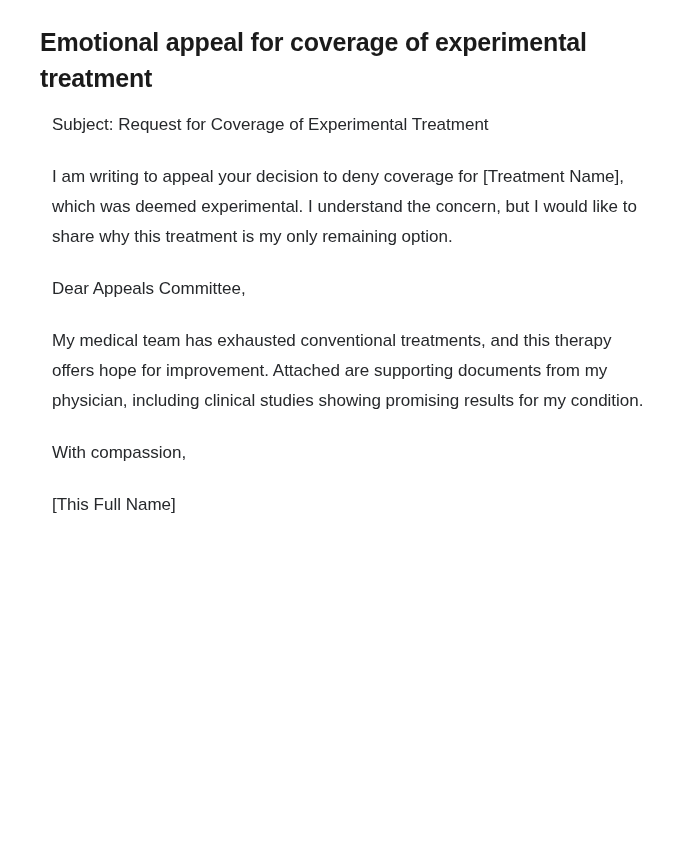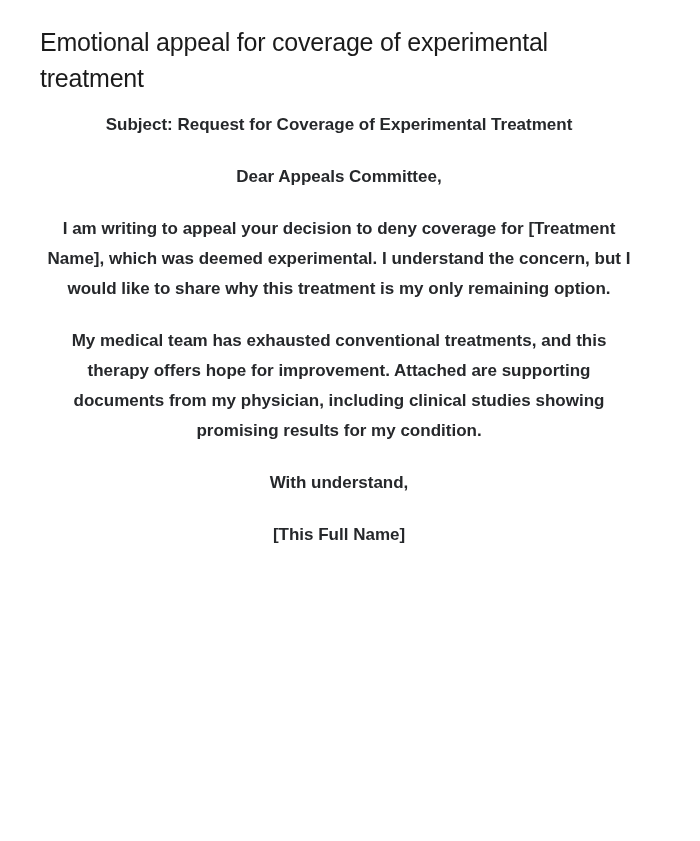--- a/index.html
+++ b/index.html
@@ -26,7 +26,7 @@
   .doc-title {
     font-size: 25px;
     line-height: 36px;
-    font-weight: normal;
+    font-weight: bold;
     letter-spacing: -0.2px;
     color: #1b1b1b;
     margin: 0 0 14px 0;

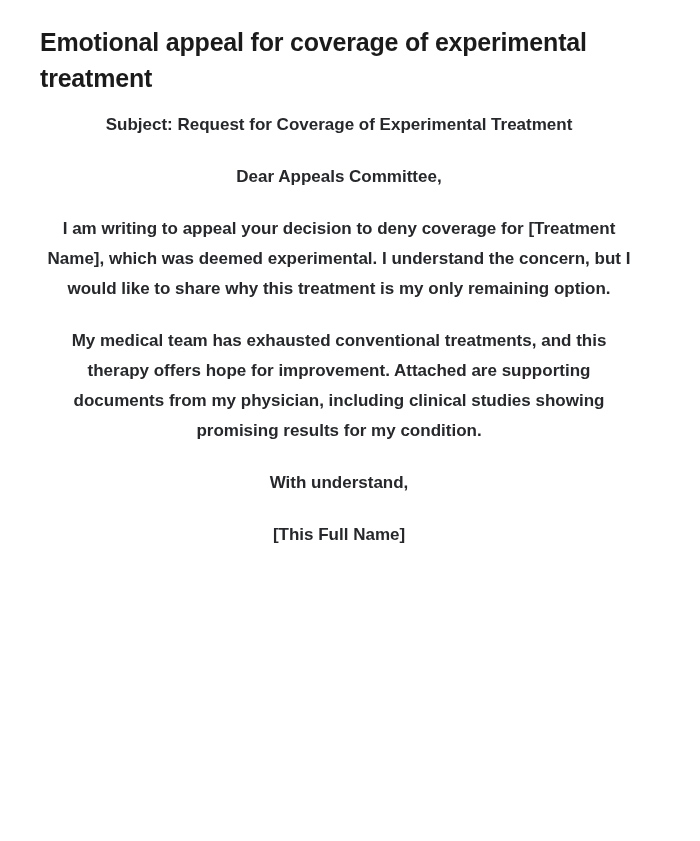--- a/index.html
+++ b/index.html
@@ -36,10 +36,9 @@
     font-size: 17px;
     line-height: 30px;
     color: #26282b;
-    margin: 0 0 22px 0;
+    margin: 0 0 22px 12px;
     max-width: 598px;
-    font-weight: bold;
-    text-align: center;
+    font-weight: normal;
   }
   .doc-body p:last-child {
     margin-bottom: 0;

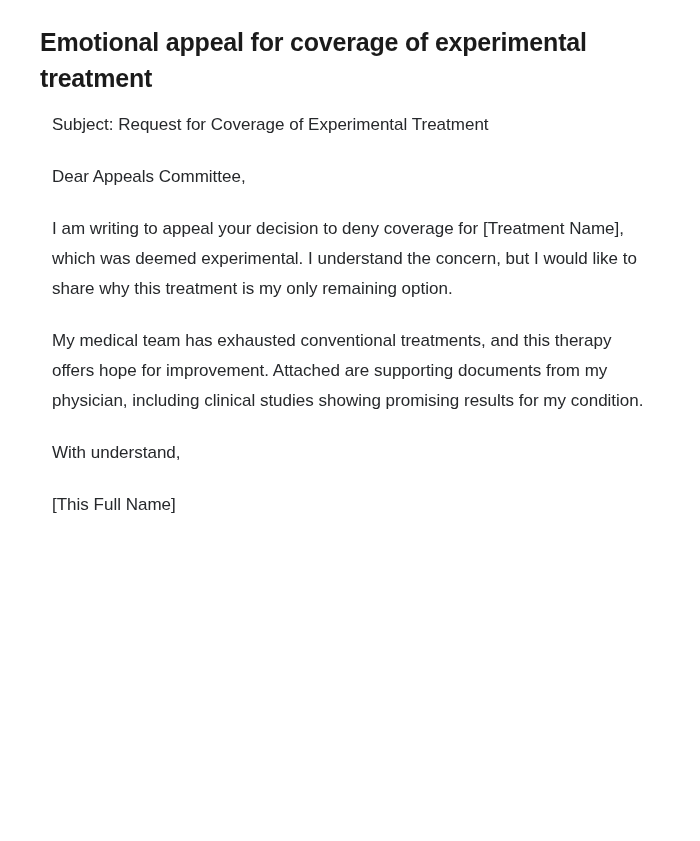--- a/index.html
+++ b/index.html
@@ -51,8 +51,8 @@
   <h1 class="doc-title">Emotional appeal for coverage of experimental treatment</h1>
   <div class="doc-body">
     <p>Subject: Request for Coverage of Experimental Treatment</p>
+    <p>I am writing to appeal your decision to deny coverage for [Treatment Name], which was deemed experimental. I understand the concern, but I would like to share why this treatment is my only remaining option.</p>
     <p>Dear Appeals Committee,</p>
-    <p>I am writing to appeal your decision to deny coverage for [Treatment Name], which was deemed experimental. I understand the concern, but I would like to share why this treatment is my only remaining option.</p>
     <p>My medical team has exhausted conventional treatments, and this therapy offers hope for improvement. Attached are supporting documents from my physician, including clinical studies showing promising results for my condition.</p>
     <p>With understand,</p>
     <p>[This Full Name]</p>

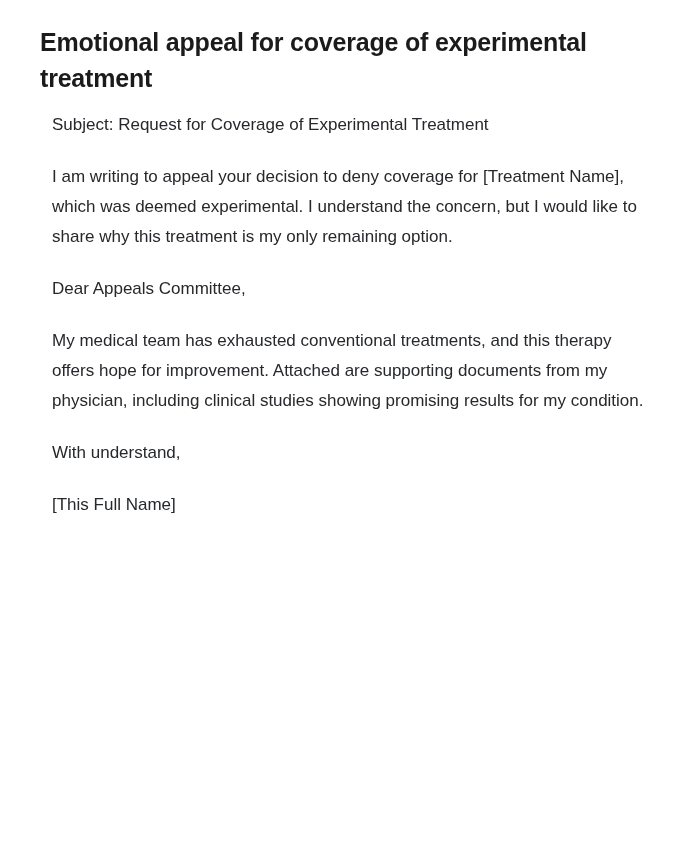--- a/index.html
+++ b/index.html
@@ -54,7 +54,7 @@
     <p>I am writing to appeal your decision to deny coverage for [Treatment Name], which was deemed experimental. I understand the concern, but I would like to share why this treatment is my only remaining option.</p>
     <p>Dear Appeals Committee,</p>
     <p>My medical team has exhausted conventional treatments, and this therapy offers hope for improvement. Attached are supporting documents from my physician, including clinical studies showing promising results for my condition.</p>
-    <p>With understand,</p>
+    <p>With compassion,</p>
     <p>[This Full Name]</p>
   </div>
 </div>

